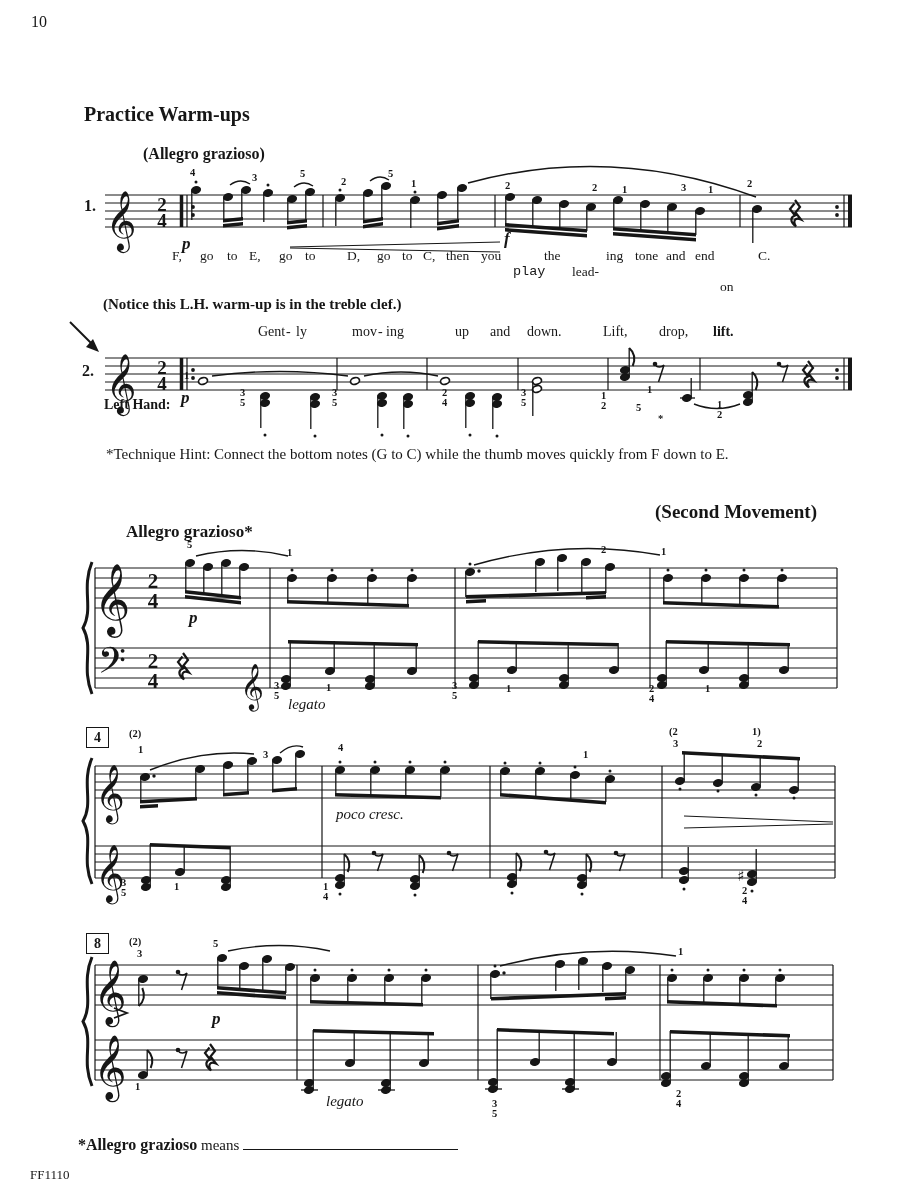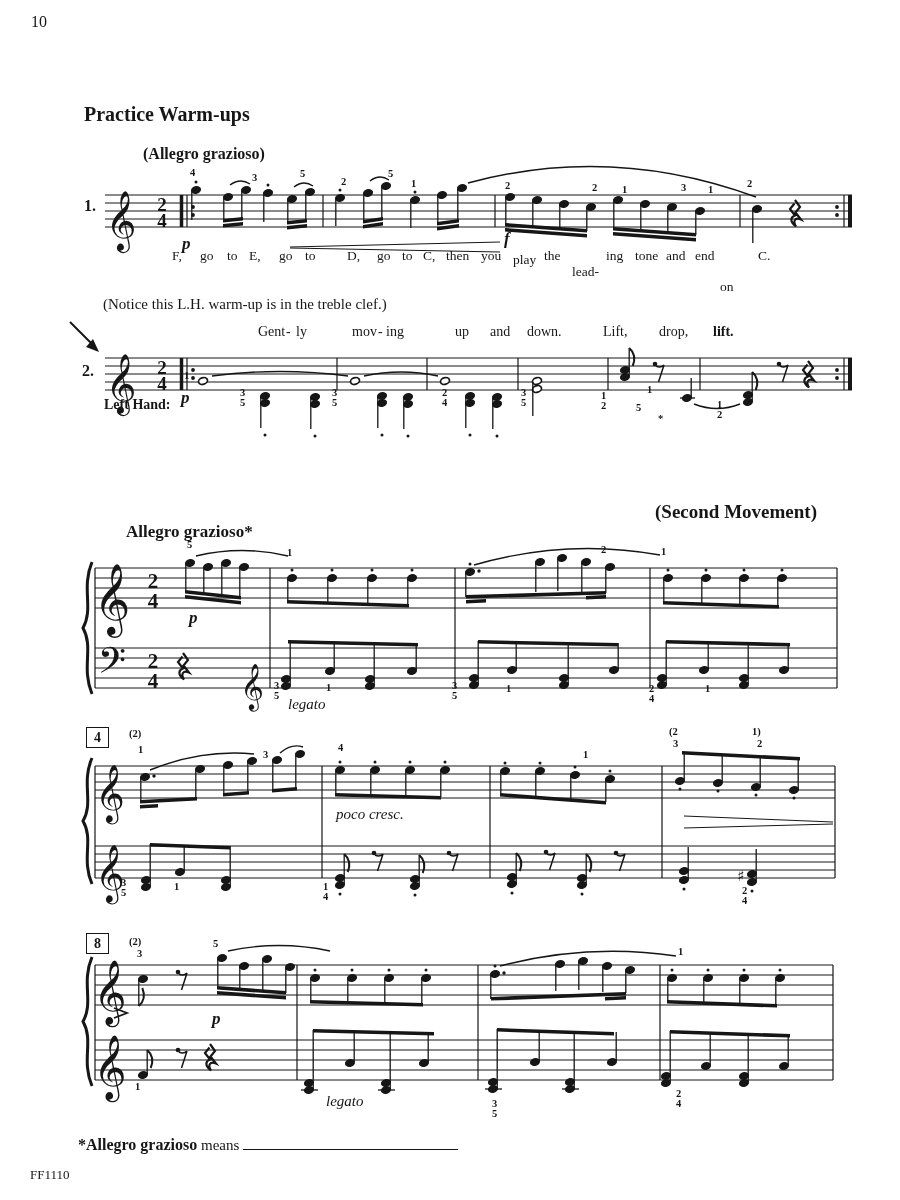--- a/index.html
+++ b/index.html
@@ -576,7 +576,7 @@
       <span class="an an-l" style="left: 423px; top: 248px;">C,</span>
       <span class="an an-l" style="left: 446px; top: 248px;">then</span>
       <span class="an an-l" style="left: 481px; top: 248px;">you</span>
-      <span class="an an-l" style="left: 513px; top: 252px;">play</span>
+      <span class="an an-l" style="left: 513px; top: 264px; font-family: Liberation Mono, monospace;">play</span>
       <span class="an an-l" style="left: 544px; top: 248px;">the</span>
       <span class="an an-l" style="left: 572px; top: 264px;">lead-</span>
       <span class="an an-l" style="left: 606px; top: 248px;">ing</span>

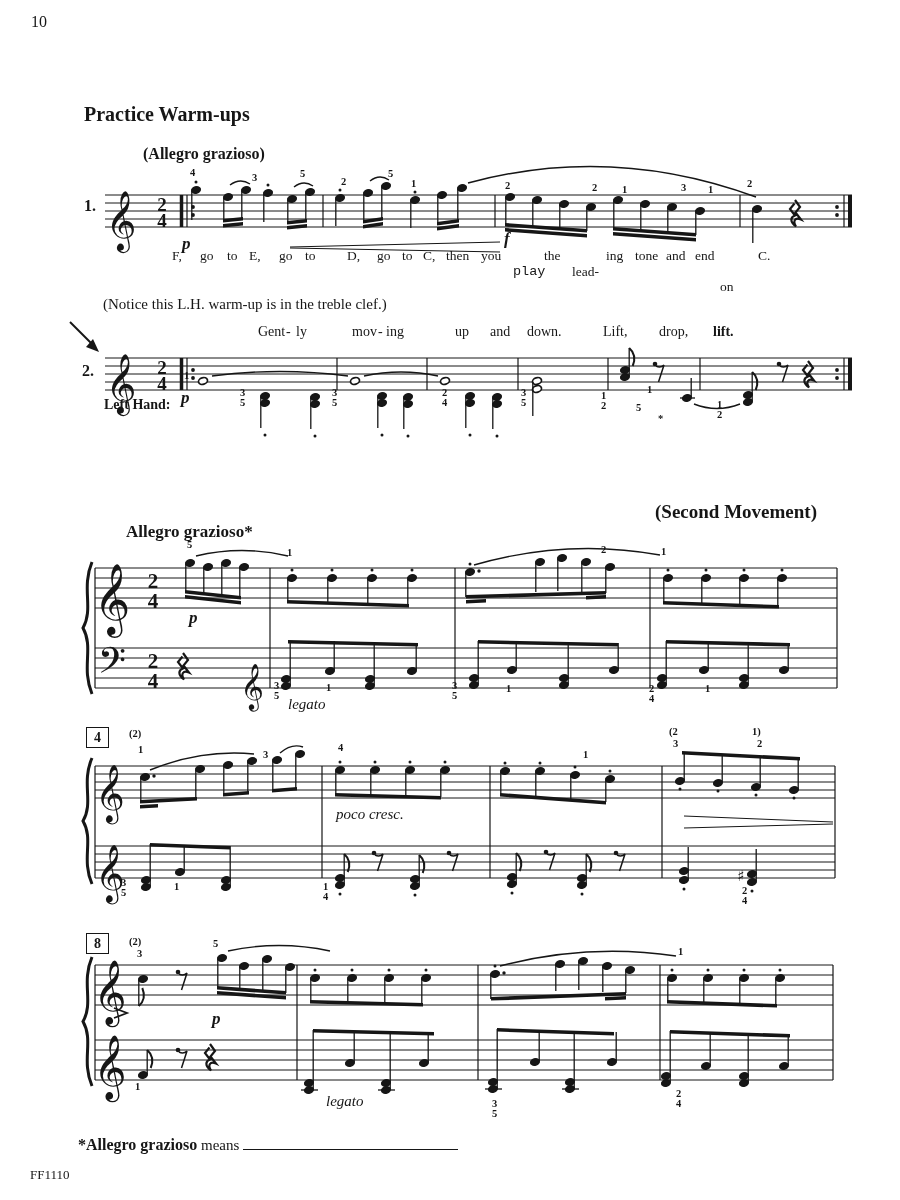--- a/index.html
+++ b/index.html
@@ -12,7 +12,7 @@
   .title{left:84px;top:103px;font-weight:bold;font-size:20px;}
   .tempo1{left:143px;top:145px;font-weight:bold;font-size:16px;}
   .exnum1{left:84px;top:197px;font-weight:bold;font-size:16px;}
-  .notice{left:103px;top:296px;font-weight:normal;font-size:15px;}
+  .notice{left:103px;top:296px;font-weight:bold;font-size:15px;}
   .exnum2{left:82px;top:362px;font-weight:bold;font-size:16px;}
   .lefthand{left:104px;top:397px;font-weight:bold;font-size:14px;}
   .hint{left:106px;top:446px;font-size:15px;}

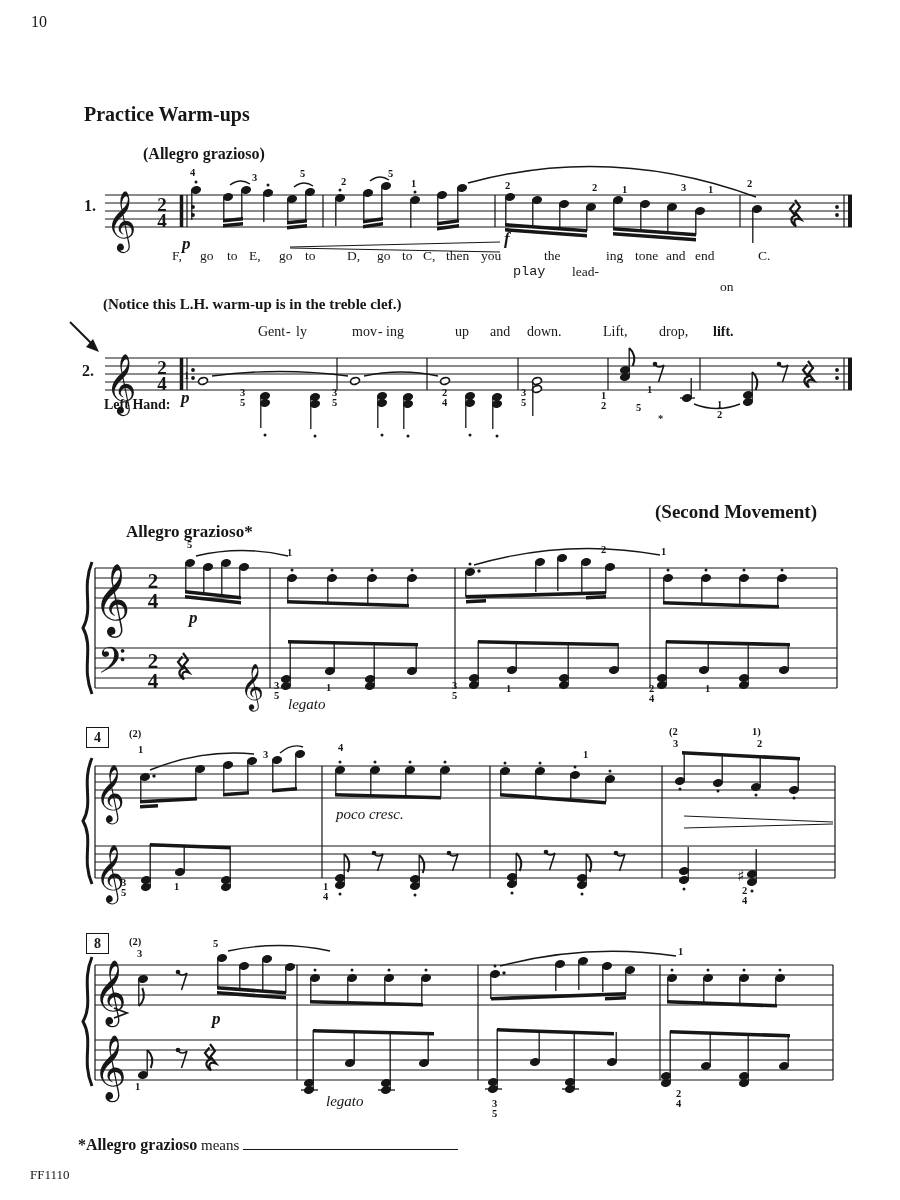--- a/index.html
+++ b/index.html
@@ -666,6 +666,7 @@
   <span class="txt notice">(Notice this L.H. warm-up is in the treble clef.)</span>
   <span class="txt exnum2">2.</span>
   <span class="txt lefthand">Left Hand:</span>
+  <span class="txt hint">*Technique Hint: Connect the bottom notes (G to C) while the thumb moves quickly from F down to E.</span>
   <span class="txt ptempo">Allegro grazioso*</span>
   <span class="txt movement">(Second Movement)</span>
   <span class="mbox mbox4">4</span>

